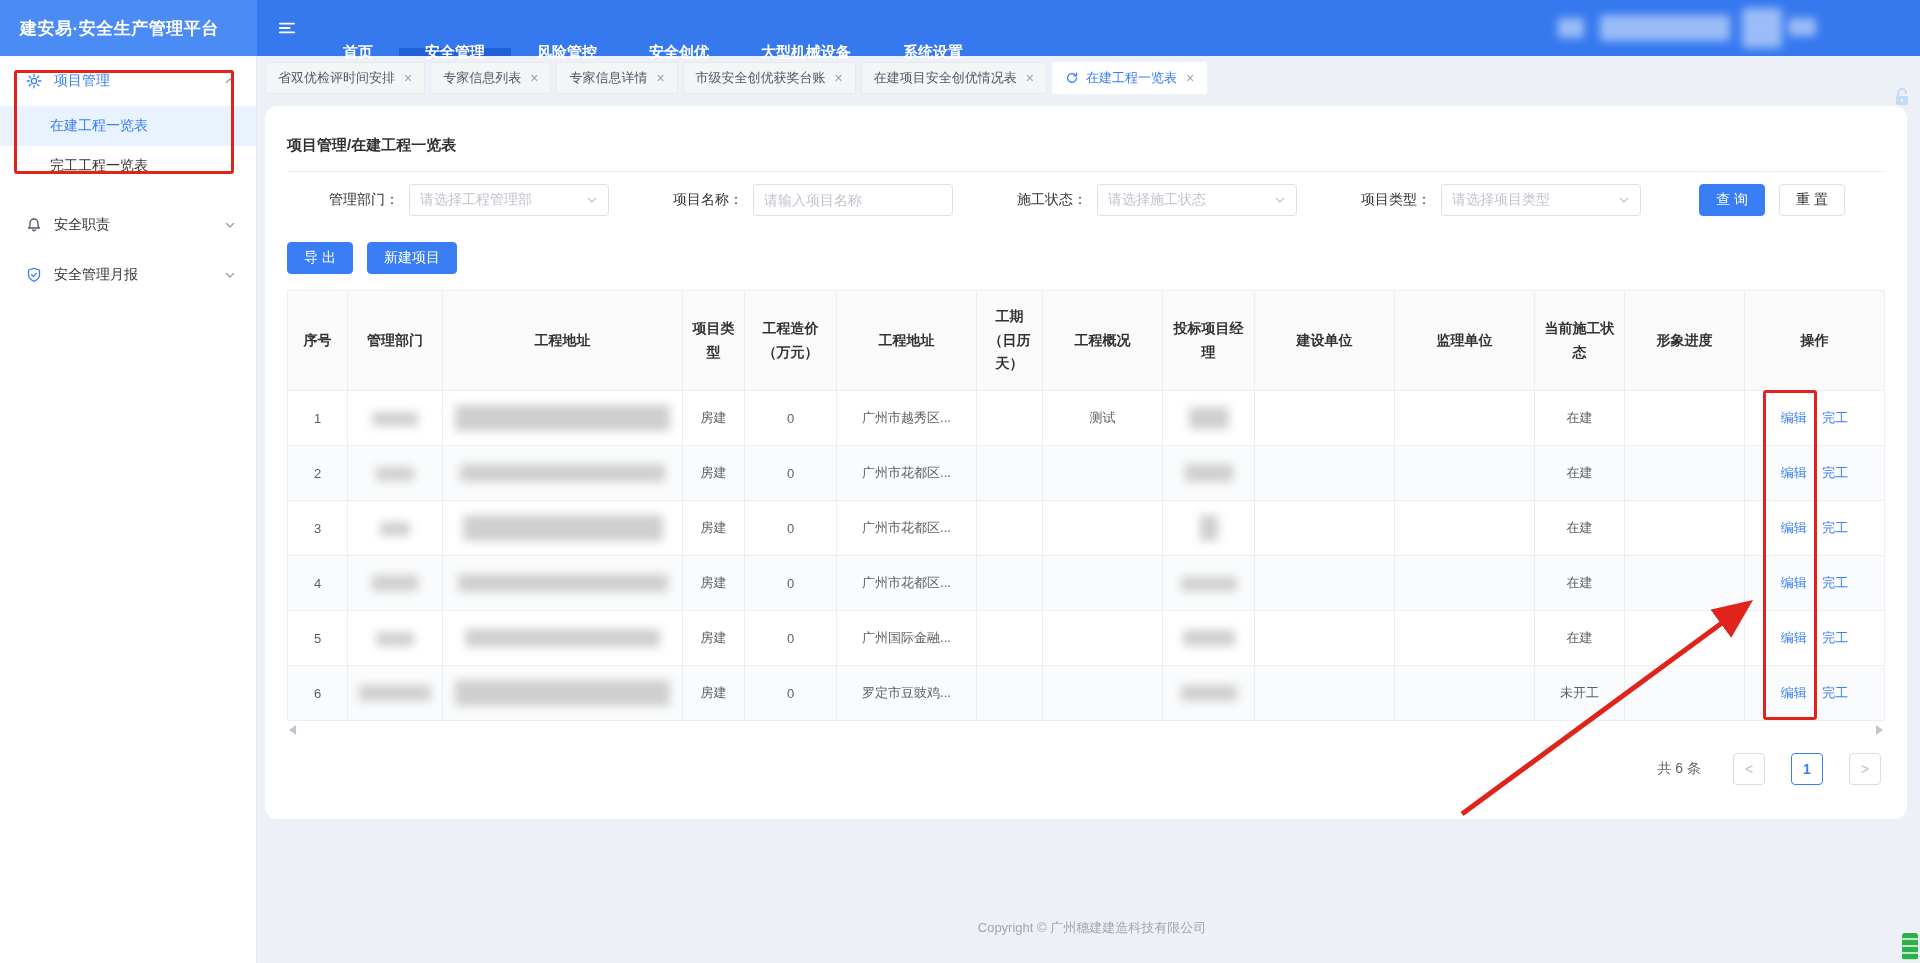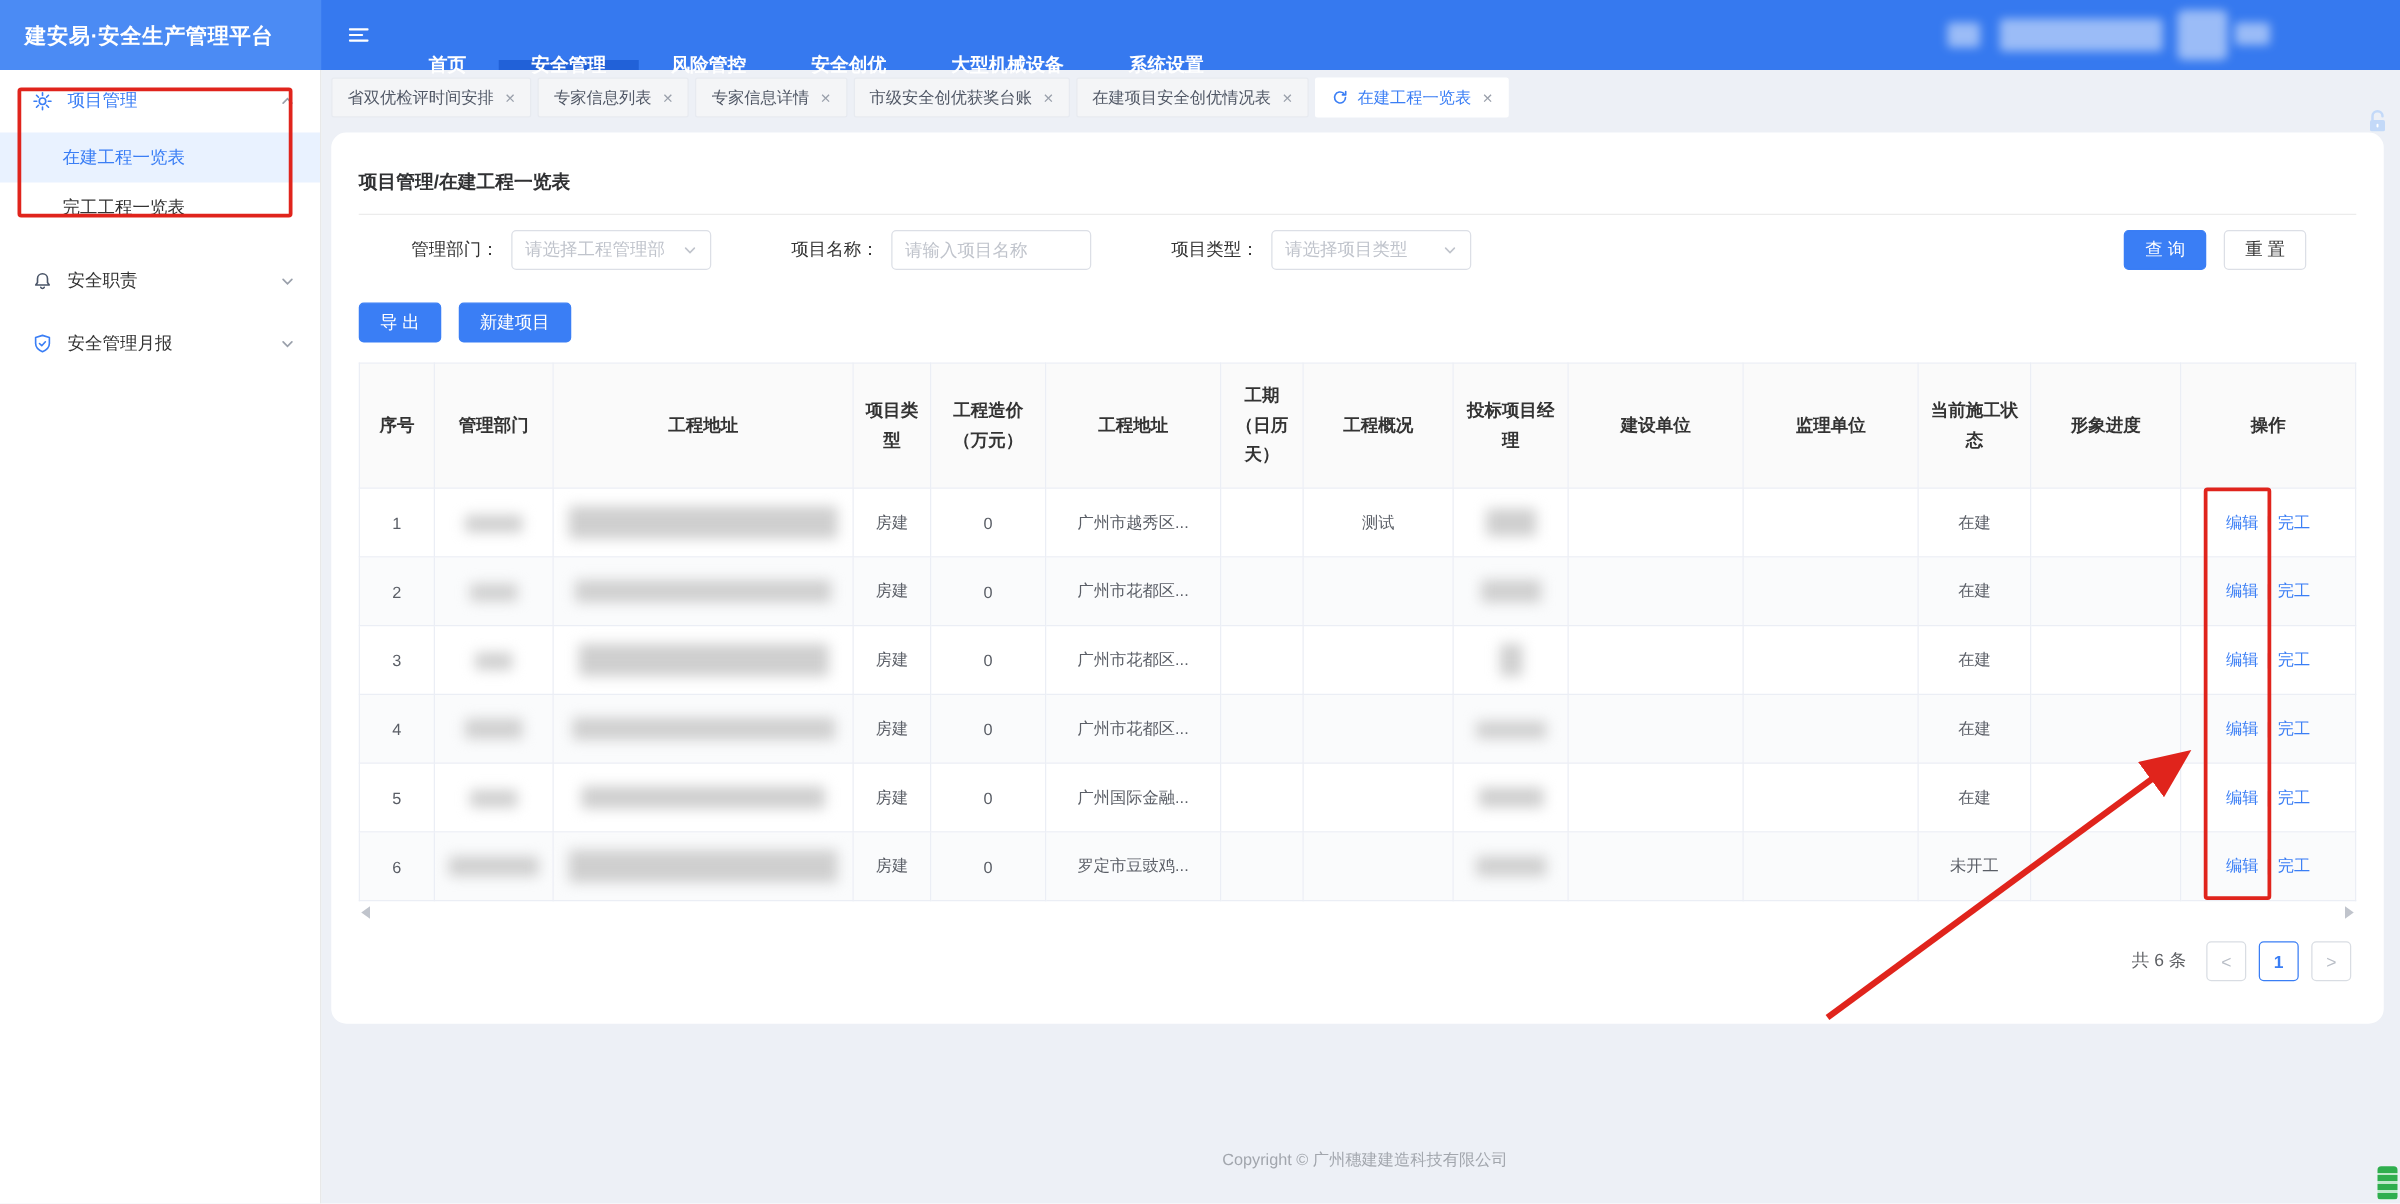--- a/index.html
+++ b/index.html
@@ -49,7 +49,7 @@
   .fgroup { display:flex; align-items:center; }
   .fgroup + .fgroup { margin-left:64px; }
   .flabel { font-size:14px; color:#333; margin-right:10px; white-space:nowrap; }
-  .fcontrol { width:160px; height:32px; border:1px solid #dcdfe6; border-radius:4px; background:#fff;
+  .fcontrol { width:200px; height:32px; border:1px solid #dcdfe6; border-radius:4px; background:#fff;
               display:flex; align-items:center; padding:0 10px; cursor:pointer; }
   .fcontrol .ph { color:#c0c4cc; font-size:14px; flex:1; white-space:nowrap; overflow:hidden; }
   .fcontrol input { border:none; outline:none; width:100%; font-size:14px; color:#333;

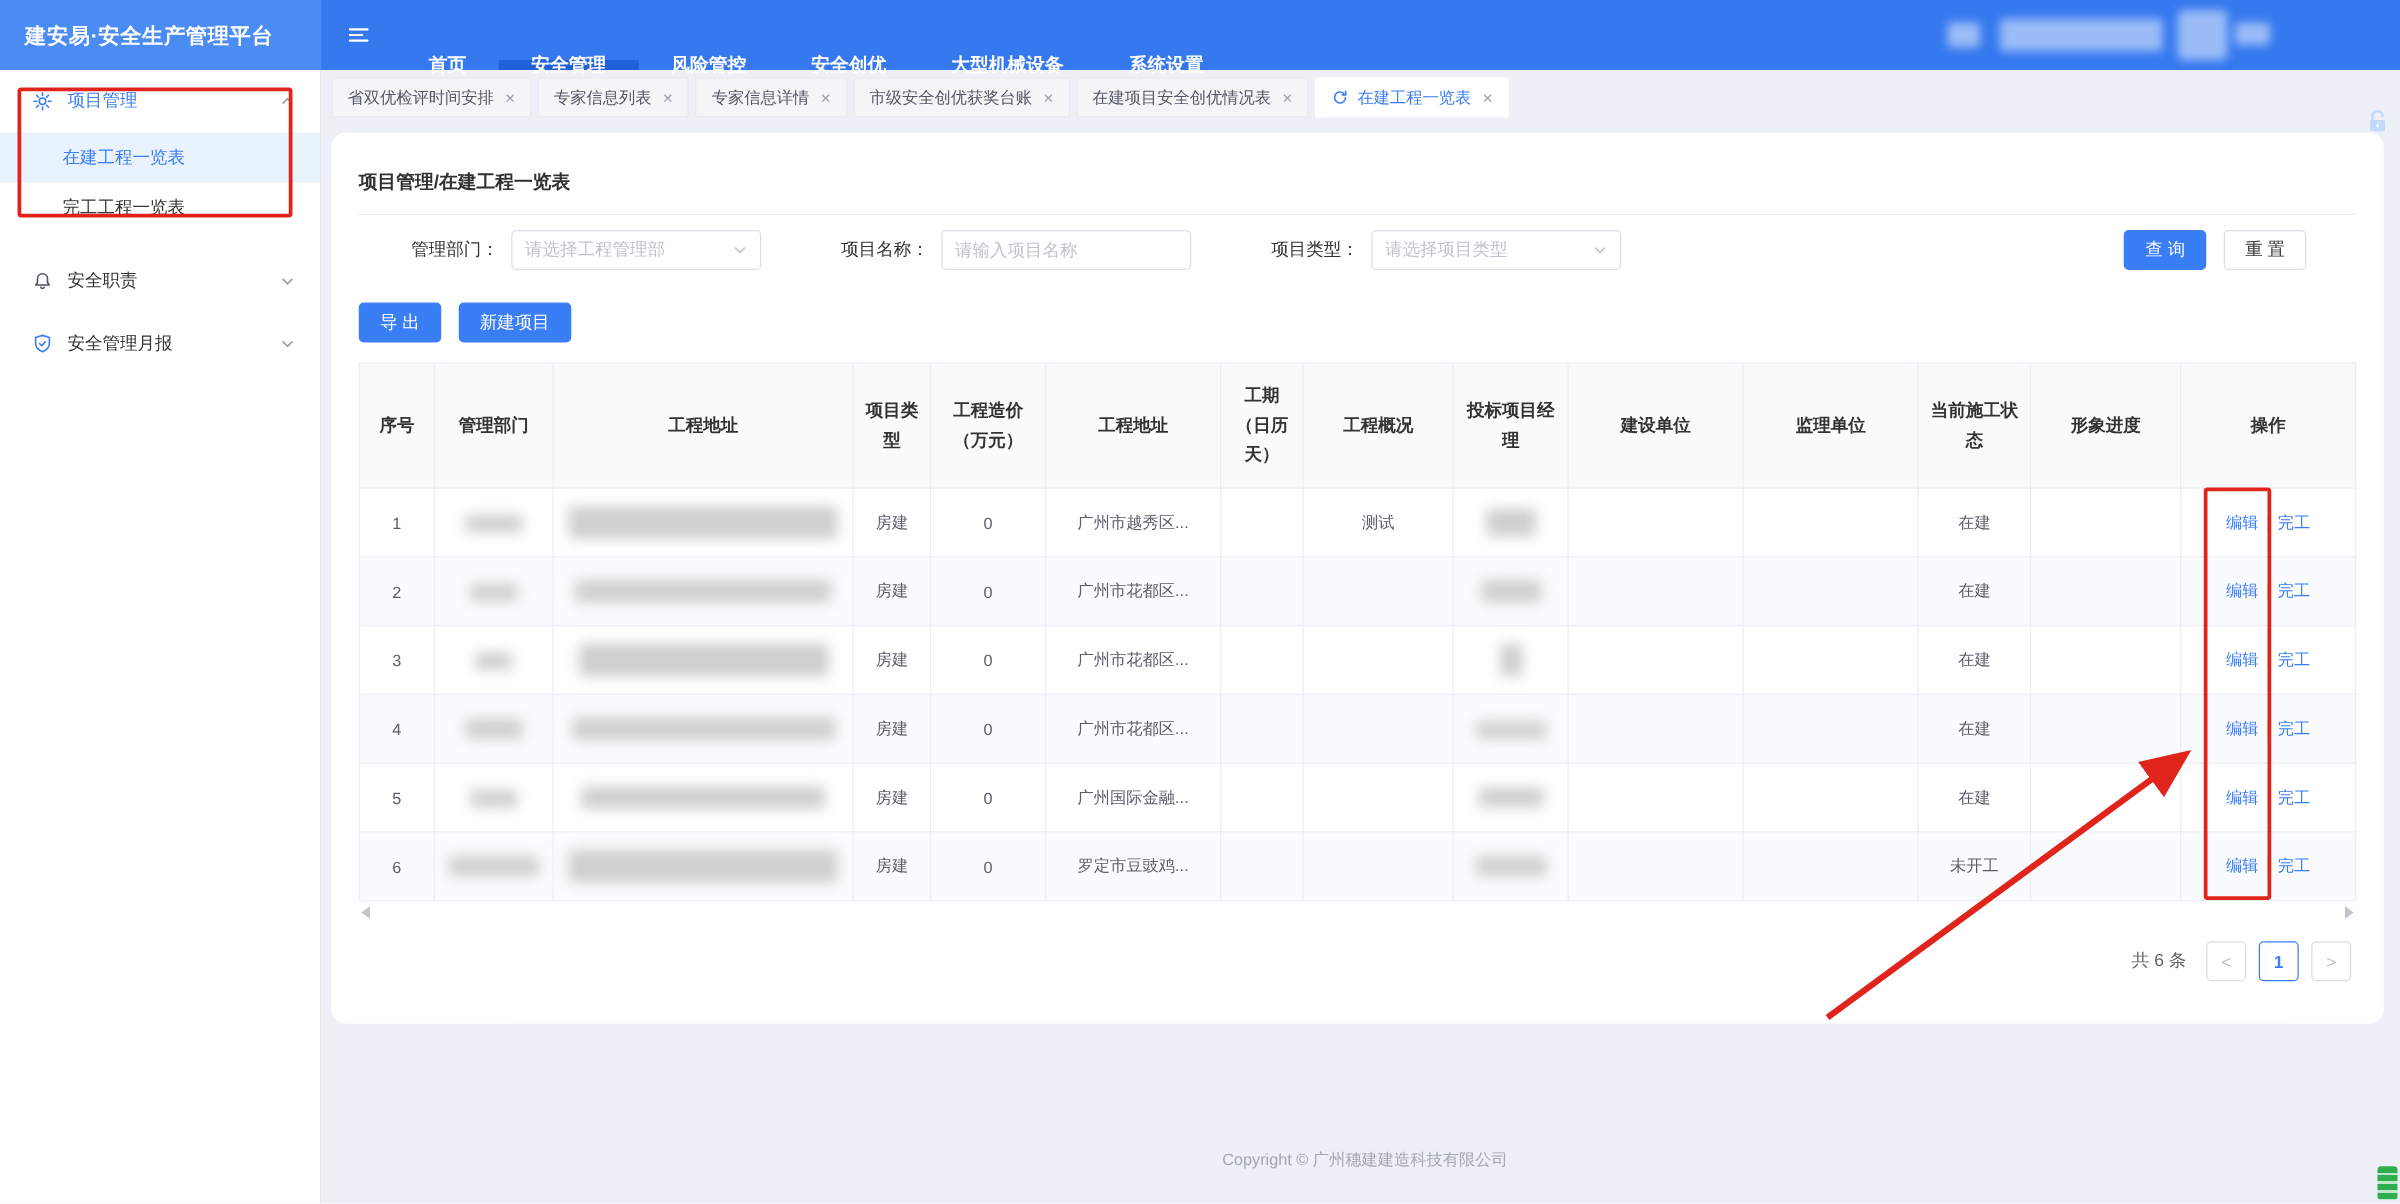--- a/index.html
+++ b/index.html
@@ -219,6 +219,15 @@
             <span class="flabel">项目名称：</span>
             <div class="fcontrol">
               <input type="text" value="" placeholder="请输入项目名称" style="">
+            </div>
+          </div>
+          <div class="fgroup">
+            <span class="flabel">施工状态：</span>
+            <div class="fcontrol">
+              <span class="ph">请选择施工状态</span>
+              <svg class="chev" viewBox="0 0 12 12" fill="none" stroke="#c0c4cc" stroke-width="1.3" stroke-linecap="round">
+                  <path d="M2.5 4.5 6 8l3.5-3.5"></path>
+                </svg>
             </div>
           </div>
           <div class="fgroup">

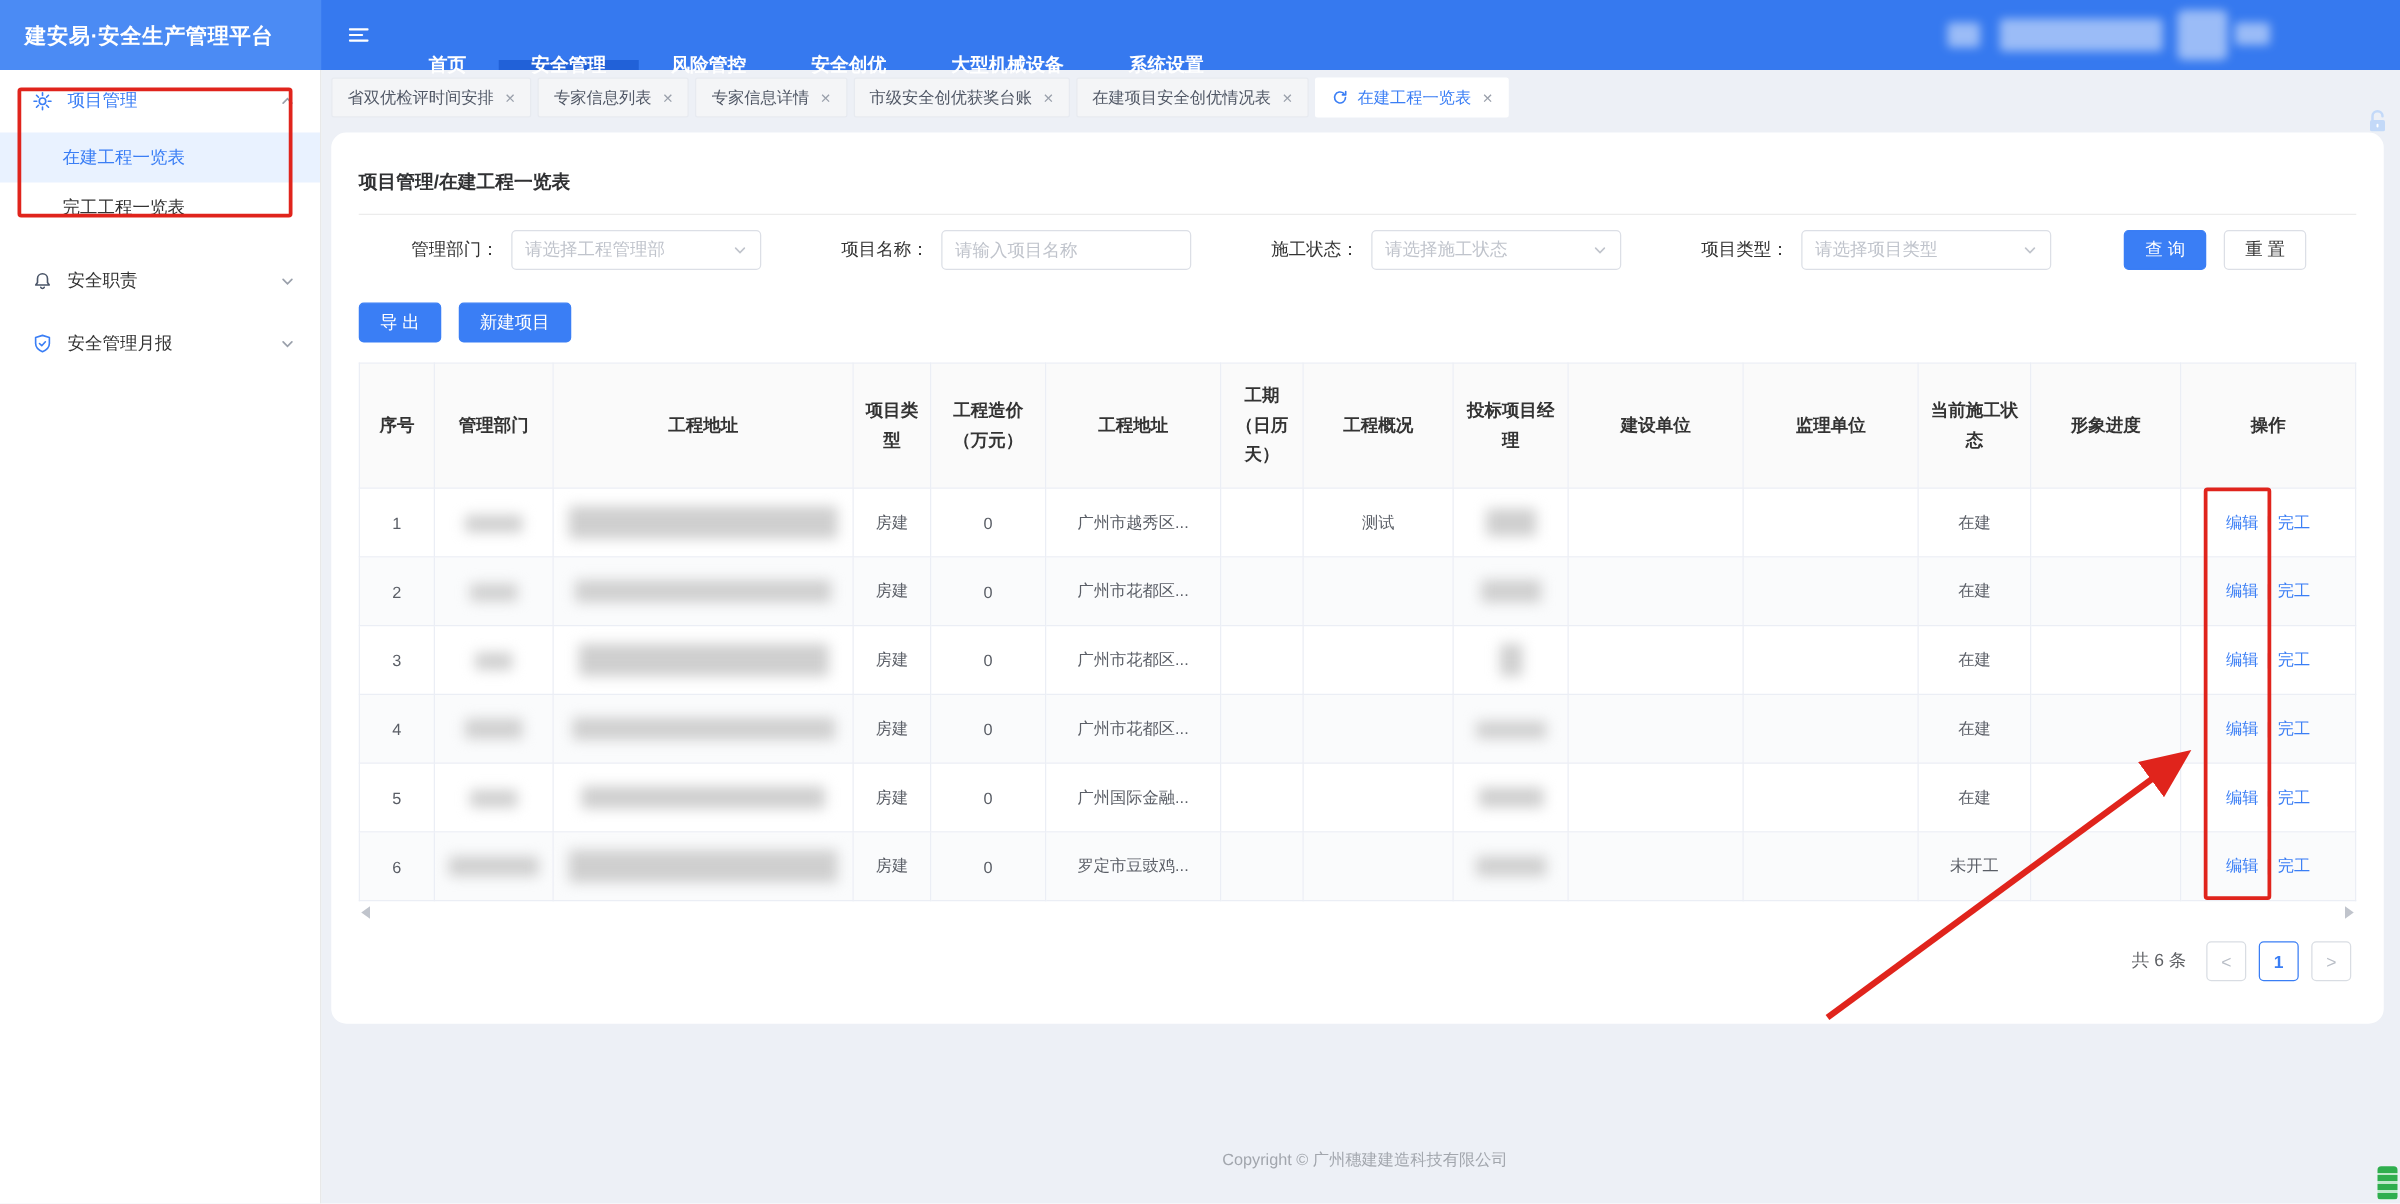--- a/index.html
+++ b/index.html
@@ -80,7 +80,7 @@
   .tri-l { left:2px; border-right:7px solid #c0c4cc; }
   .tri-r { right:2px; border-left:7px solid #c0c4cc; }
 
-  .pagination { display:flex; justify-content:flex-end; align-items:center; margin-top:16px; gap:10px; padding-right:4px; }
+  .pagination { display:flex; justify-content:flex-end; align-items:center; margin-top:16px; gap:26px; padding-right:4px; }
   .pg-total { font-size:14px; color:#606266; margin-right:6px; }
   .pg-btn { width:32px; height:32px; border:1px solid #d9dde3; border-radius:4px; background:#fff; color:#b8bdc6;
             display:flex; align-items:center; justify-content:center; font-size:14px; cursor:pointer; }

